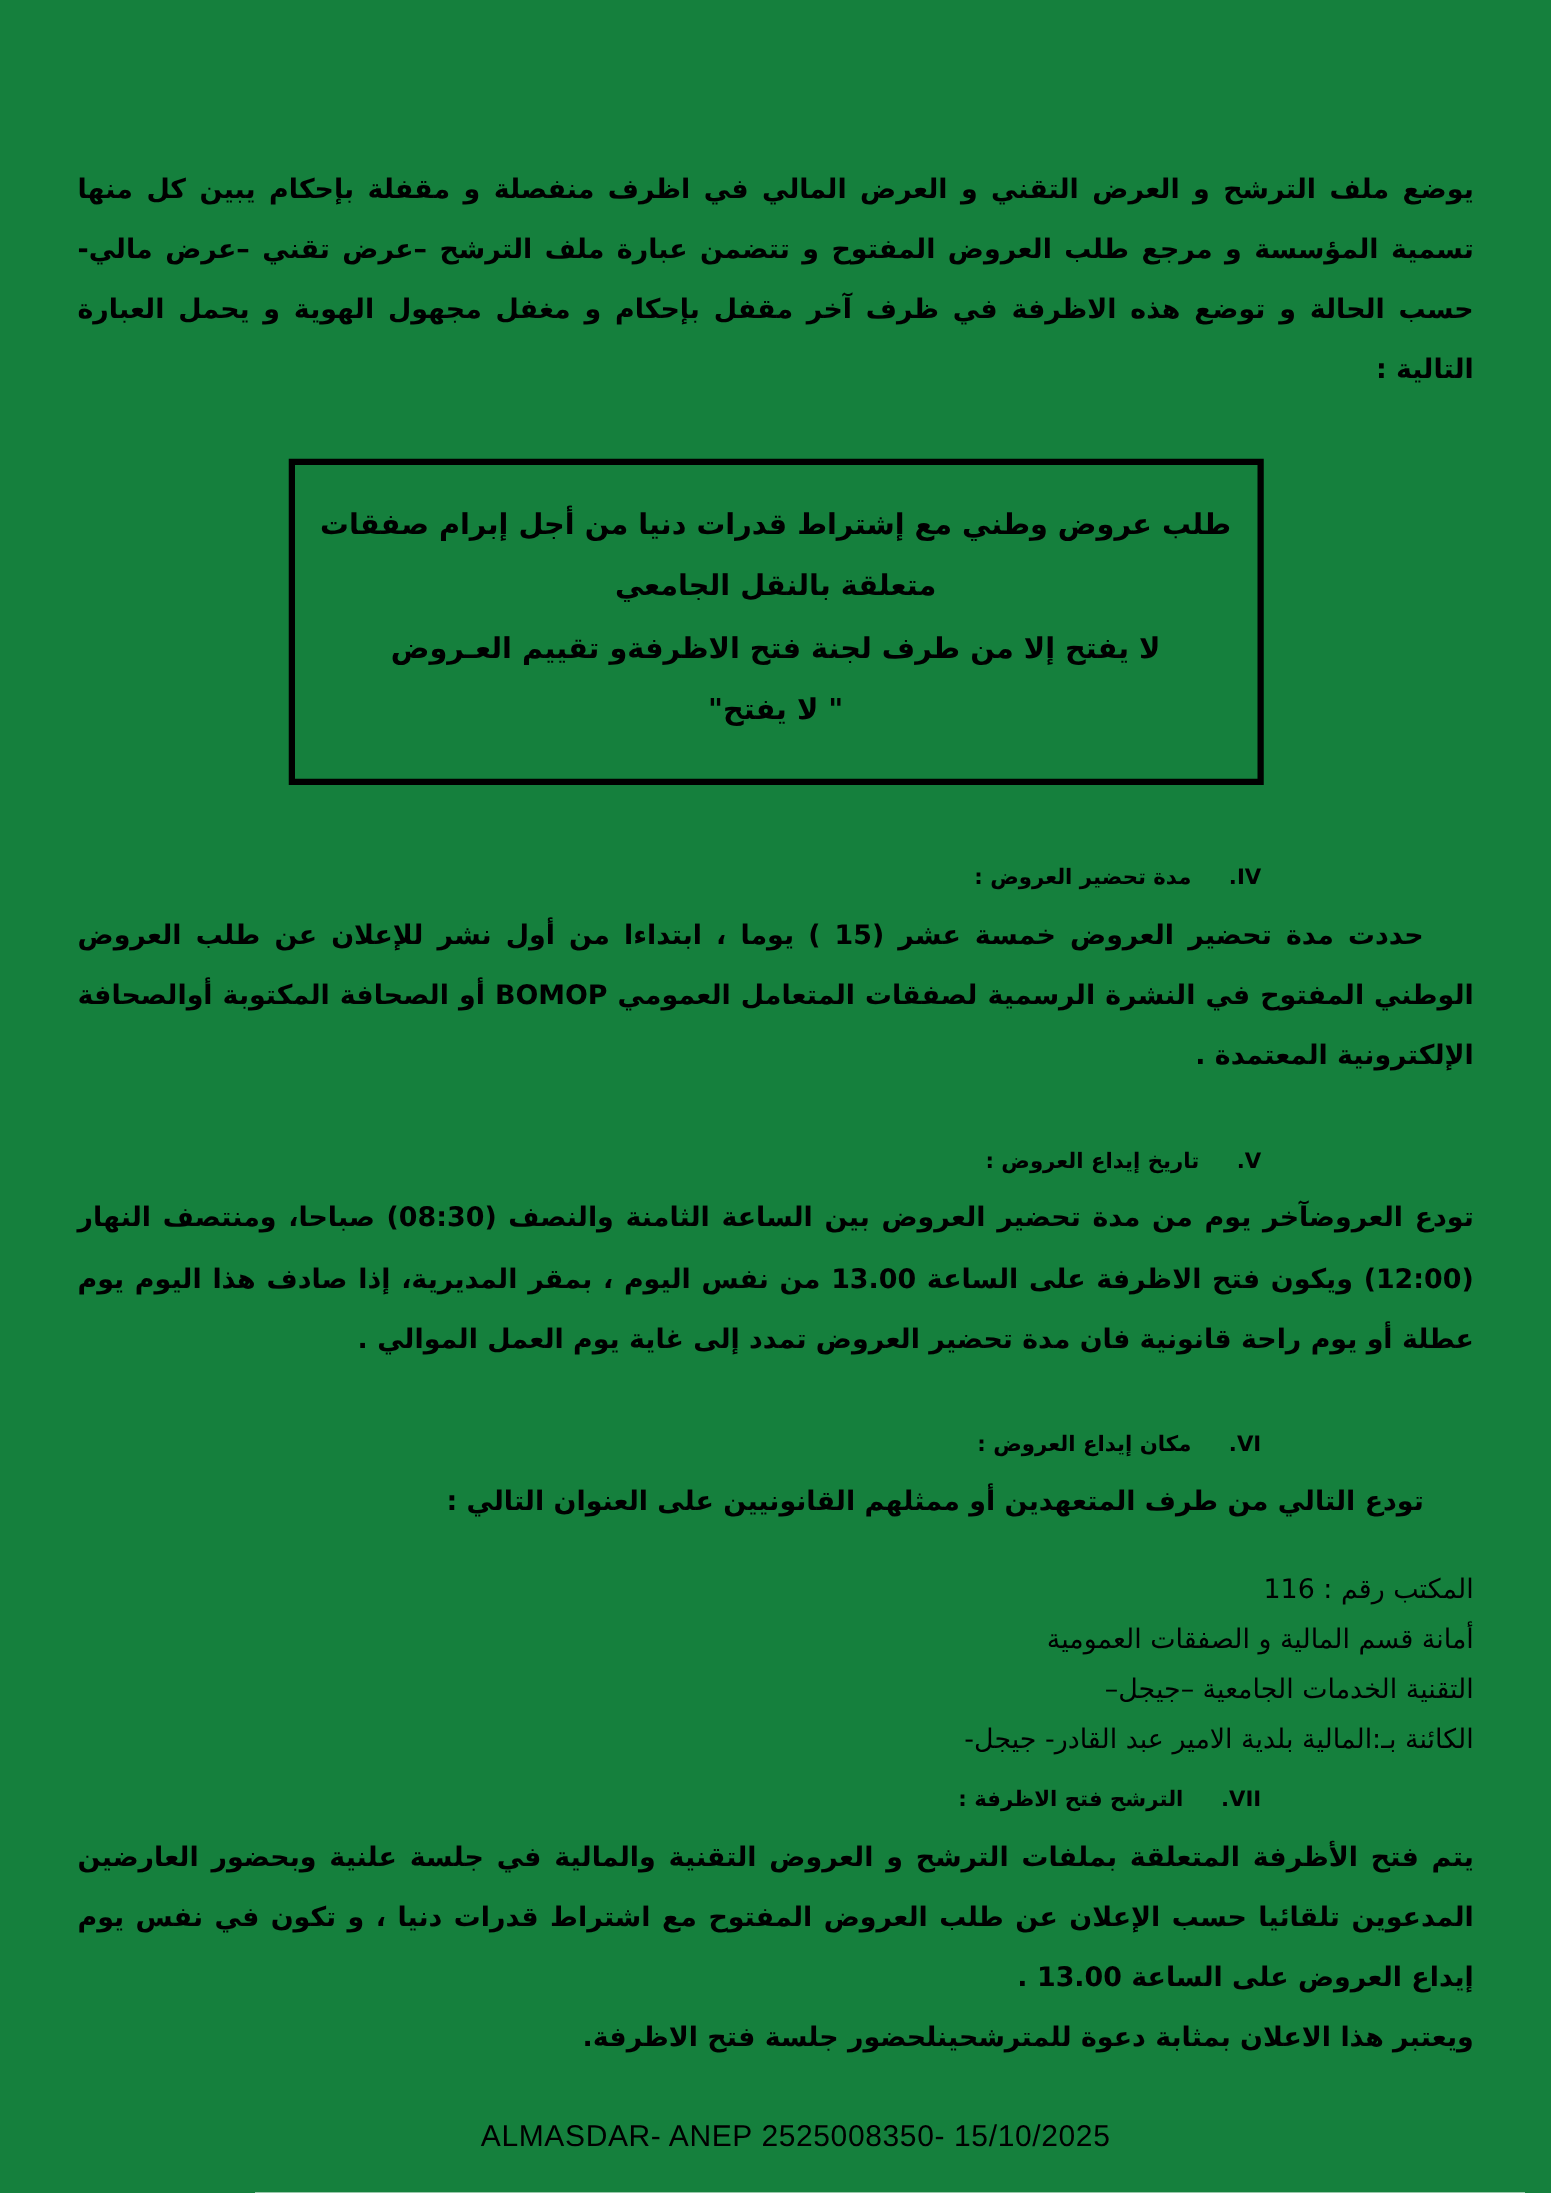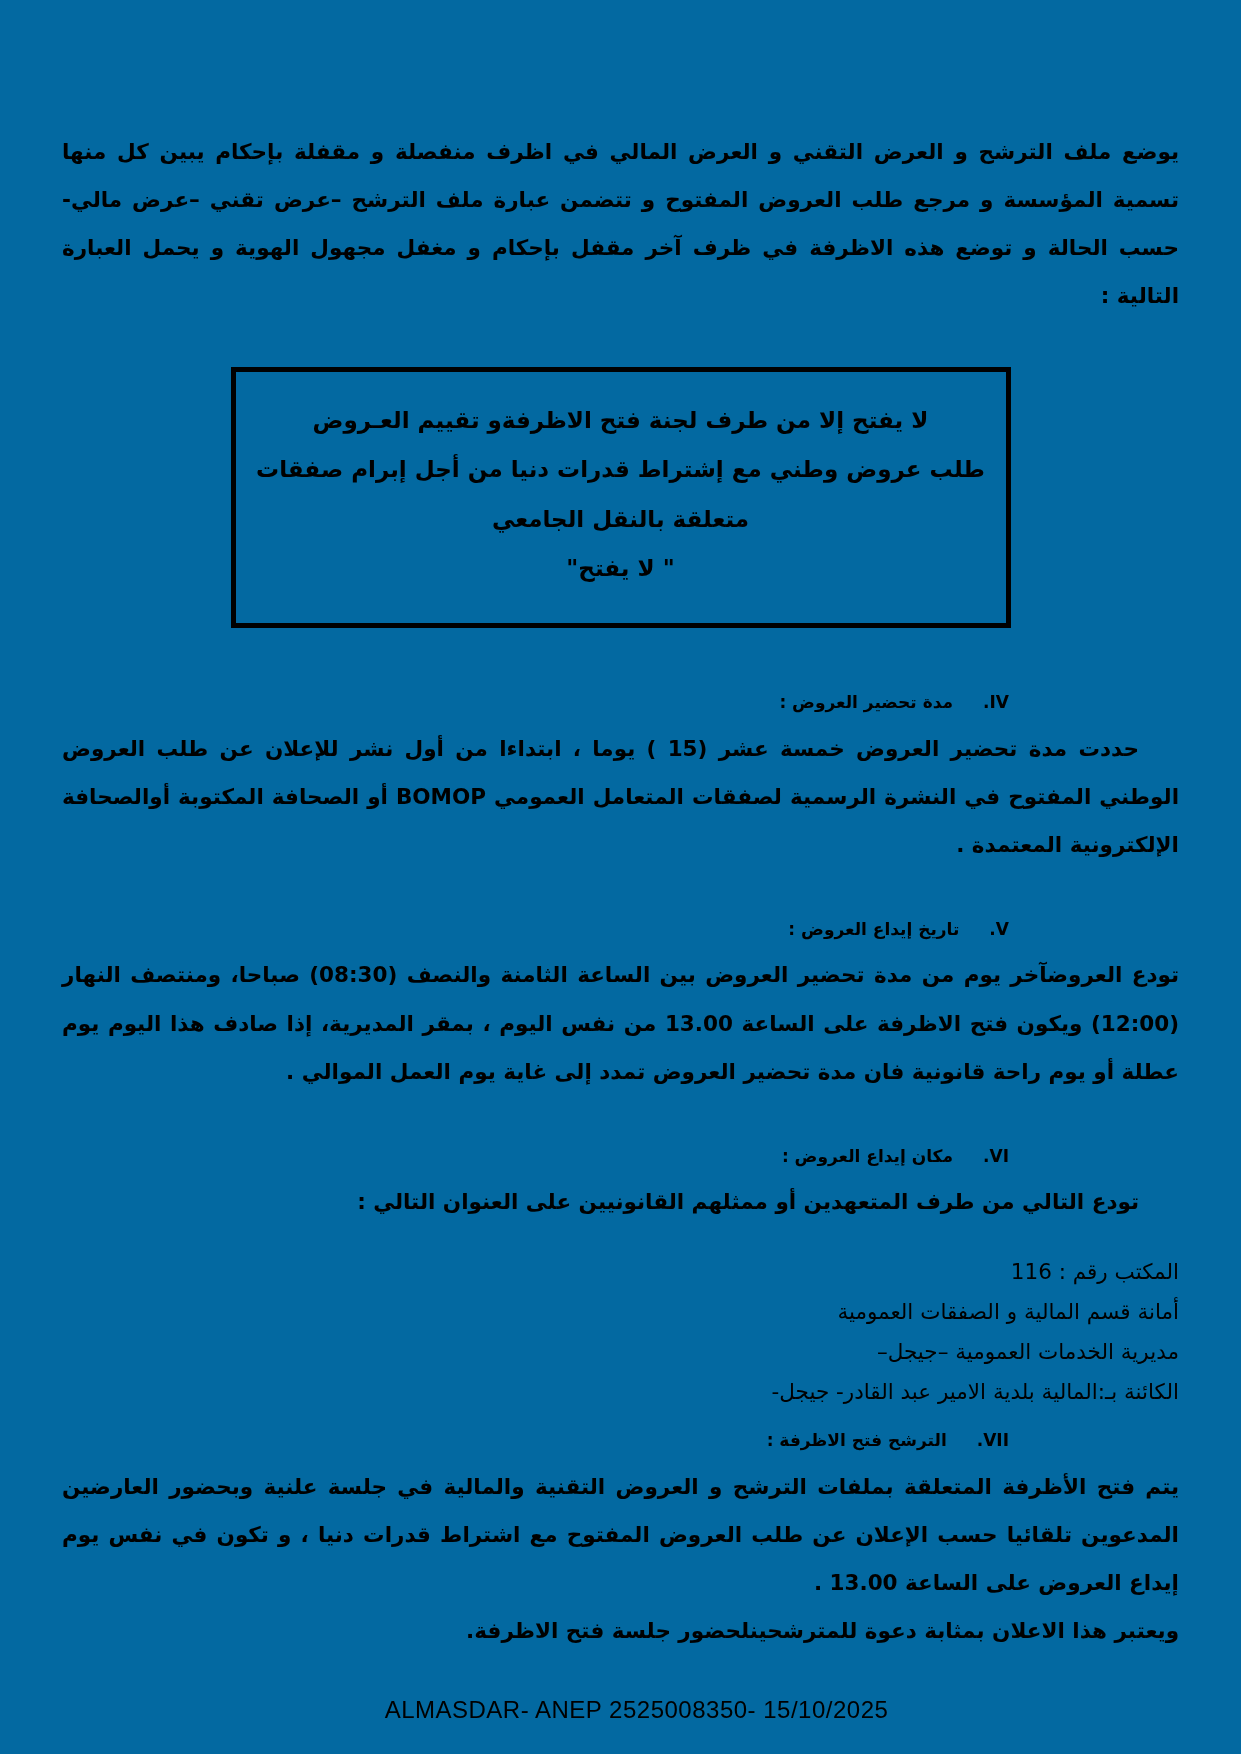--- a/index.html
+++ b/index.html
@@ -12,7 +12,7 @@
     width: 1241px;
     height: 1754px;
     margin: 0 auto;
-    background: #0369a1;
+    background: #15803d;
     color: #000000;
     font-family: "DejaVu Sans", "Liberation Sans", sans-serif;
     direction: rtl;

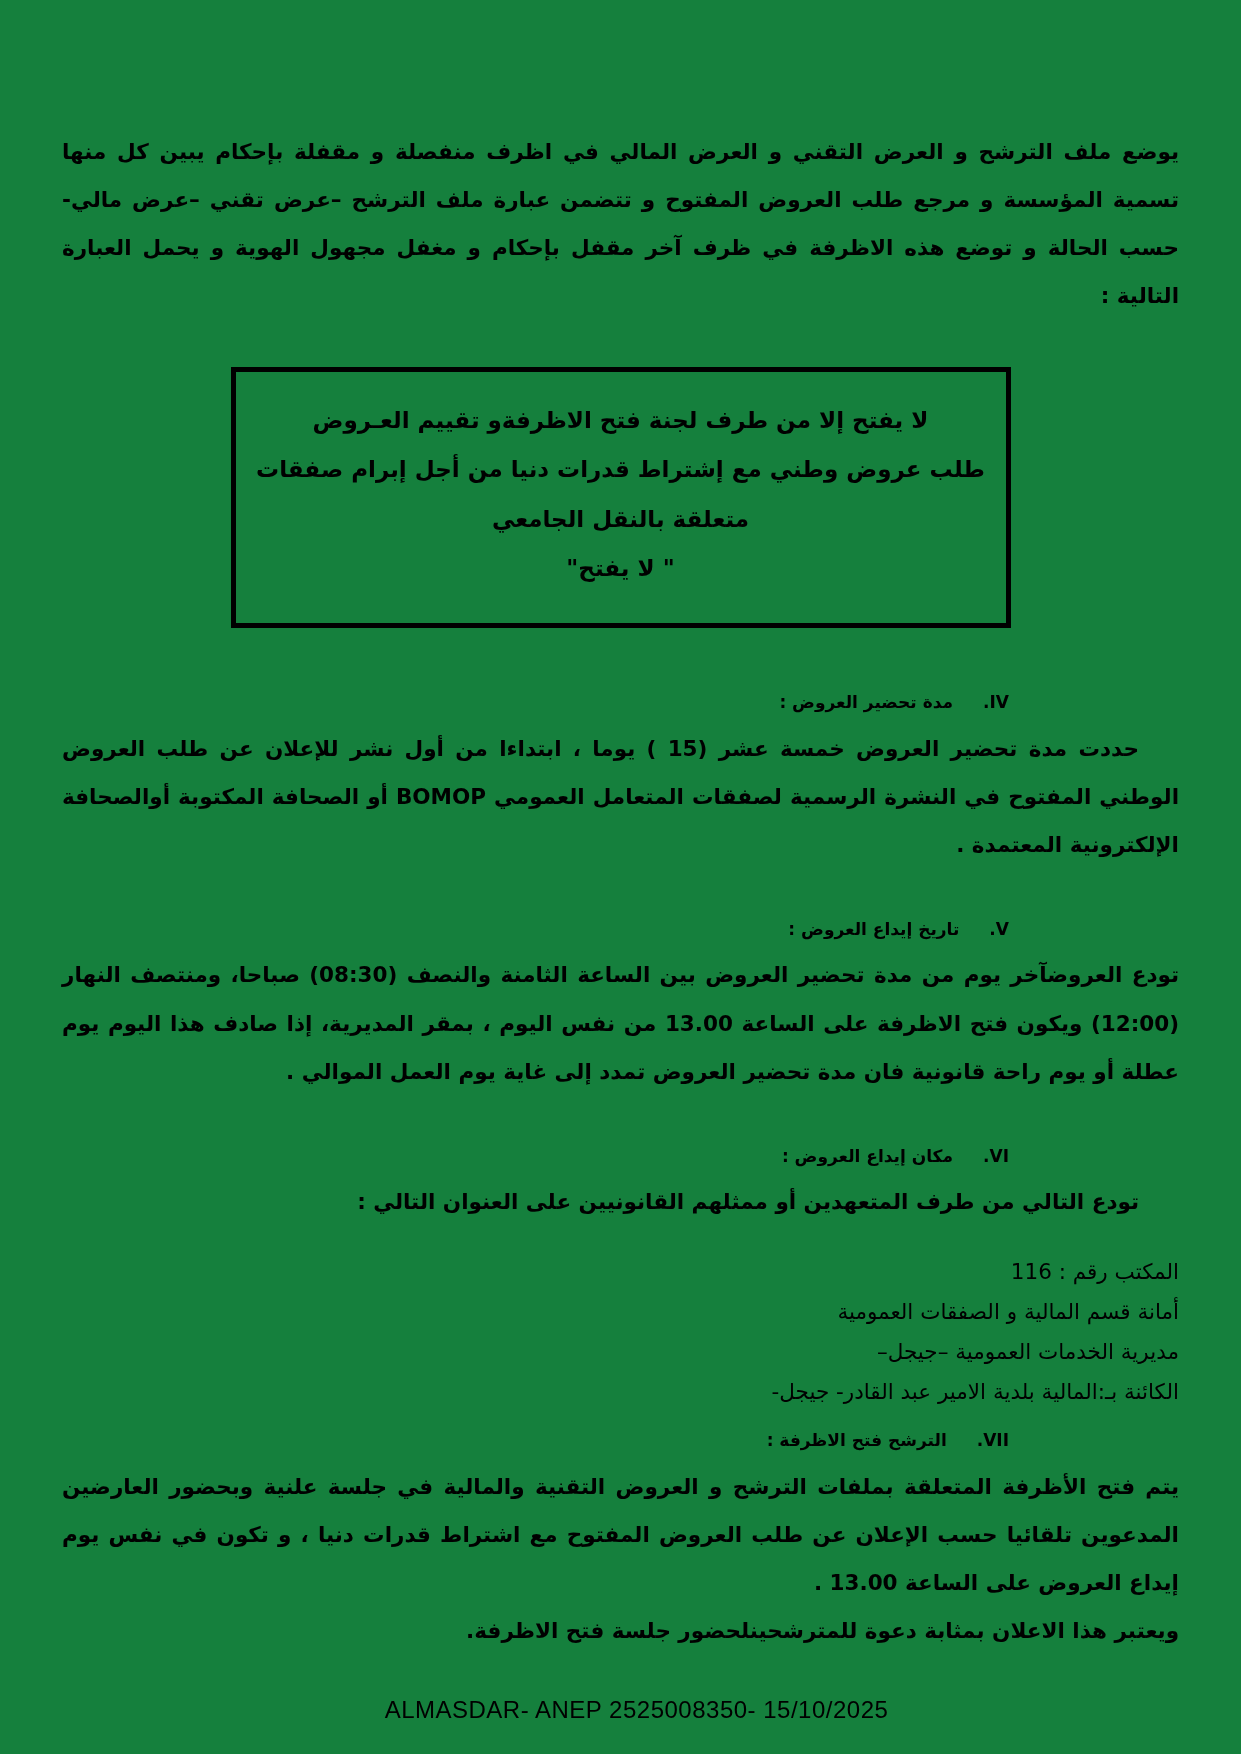--- a/index.html
+++ b/index.html
@@ -98,8 +98,8 @@
     <p class="body-text">يوضع ملف الترشح و العرض التقني و العرض المالي في اظرف منفصلة و مقفلة بإحكام يبين كل منها تسمية المؤسسة و مرجع طلب العروض المفتوح و تتضمن عبارة ملف الترشح –عرض تقني –عرض مالي-حسب الحالة و توضع هذه الاظرفة في ظرف آخر مقفل بإحكام و مغفل مجهول الهوية و يحمل العبارة التالية :</p>
 
     <div class="notice-box">
+      <p class="notice-line">طلب عروض وطني مع إشتراط قدرات دنيا  من أجل إبرام صفقات متعلقة بالنقل الجامعي</p>
       <p class="notice-line">لا يفتح إلا من طرف لجنة فتح الاظرفةو تقييم العـروض</p>
-      <p class="notice-line">طلب عروض وطني مع إشتراط قدرات دنيا  من أجل إبرام صفقات متعلقة بالنقل الجامعي</p>
       <p class="notice-line">" لا يفتح"</p>
     </div>
 

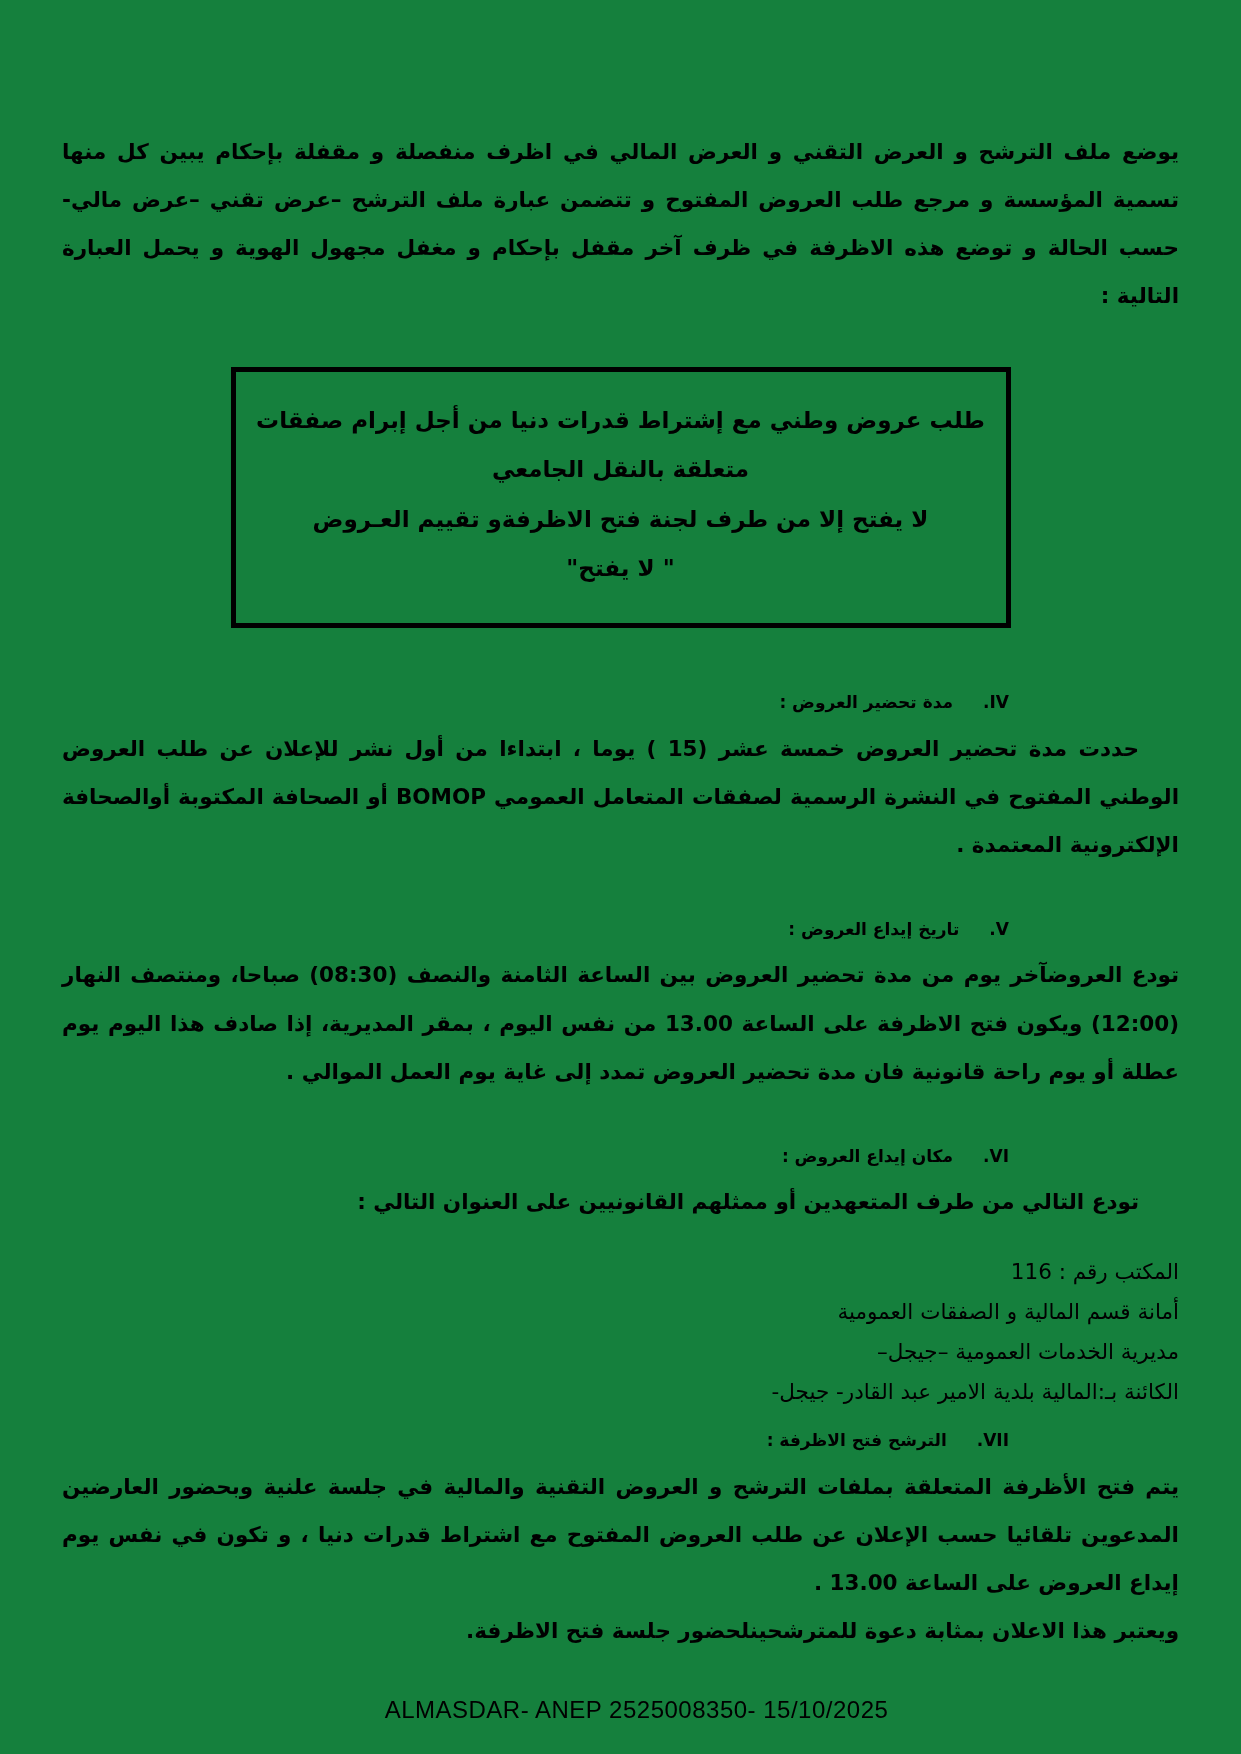--- a/index.html
+++ b/index.html
@@ -120,7 +120,7 @@
       <div class="address-block">
         <p class="address-line">المكتب رقم : 116</p>
         <p class="address-line">أمانة قسم المالية و الصفقات العمومية</p>
-        <p class="address-line">مديرية الخدمات العمومية –جيجل–</p>
+        <p class="address-line">التقنية الخدمات الجامعية –جيجل–</p>
         <p class="address-line">الكائنة بـ:المالية بلدية الامير عبد القادر- جيجل-</p>
       </div>
     </div>

